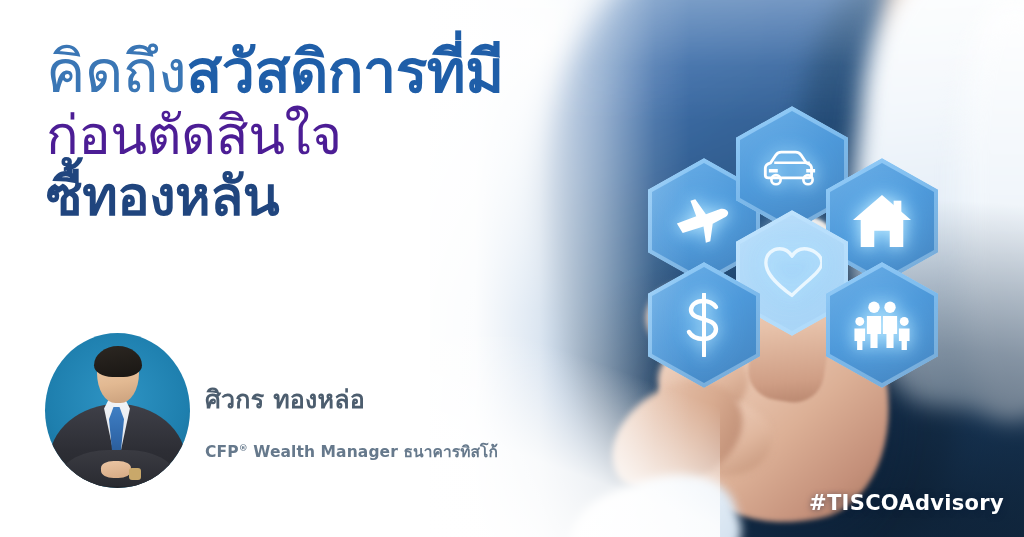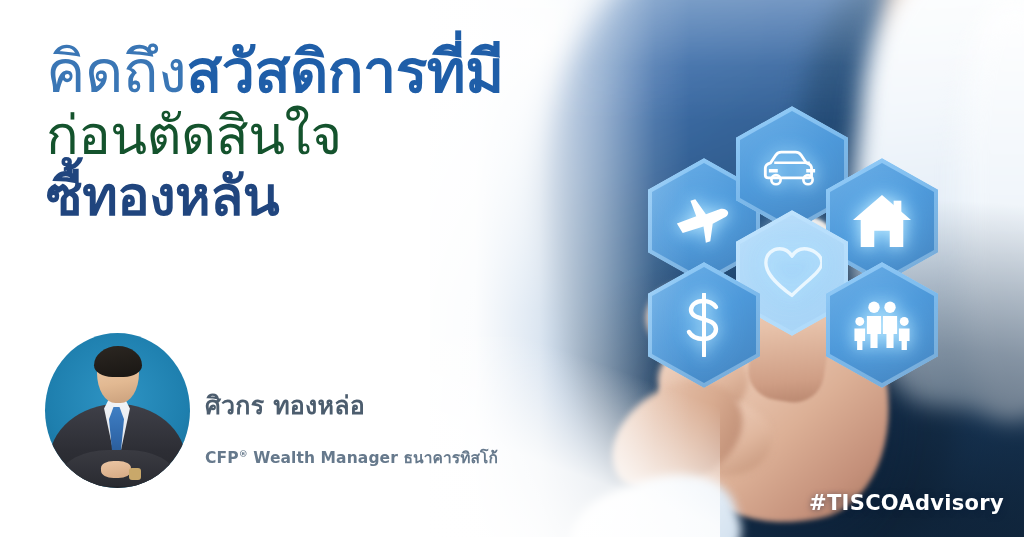--- a/index.html
+++ b/index.html
@@ -177,7 +177,7 @@
   .hl1{font-size:59px;margin-bottom:6px;}
   .hl-thin{color:#3a76b5;font-weight:400;}
   .hl-bold{color:#1f5ea8;font-weight:700;}
-  .hl2{font-size:54px;color:#14532d;font-weight:400;margin-bottom:6px;}
+  .hl2{font-size:54px;color:#4c1d95;font-weight:400;margin-bottom:6px;}
   .hl3{font-size:54px;color:#20457e;font-weight:700;}
 
   

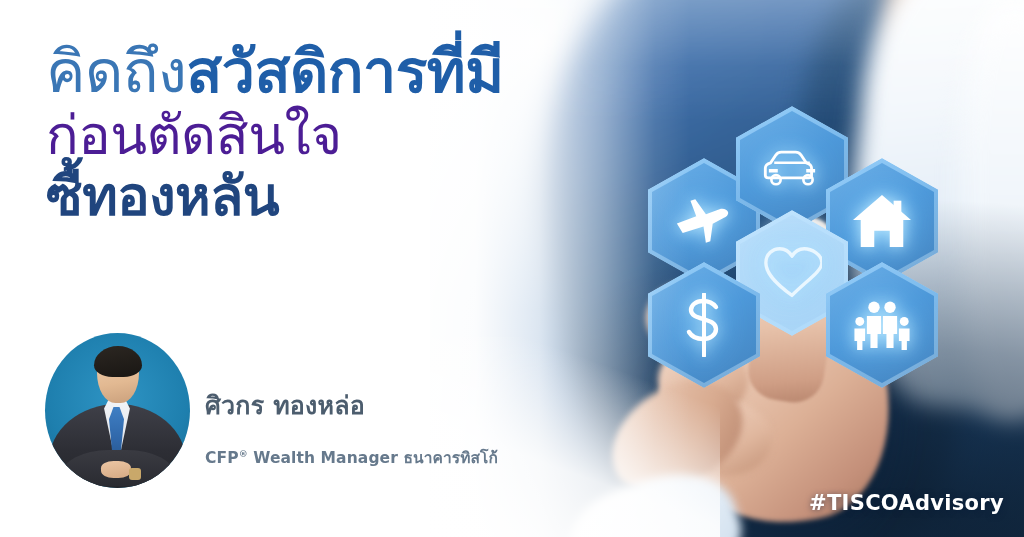--- a/index.html
+++ b/index.html
@@ -228,7 +228,7 @@
     background:#c9a86a;border-radius:3px;
   }
 
-  .presenter-text{position:absolute;left:160px;top:52px;}
+  .presenter-text{position:absolute;left:160px;top:46px;}
   .p-name{
     font-size:25px;font-weight:700;color:#4c5d6e;
     letter-spacing:.2px;margin-bottom:4px;white-space:nowrap;

